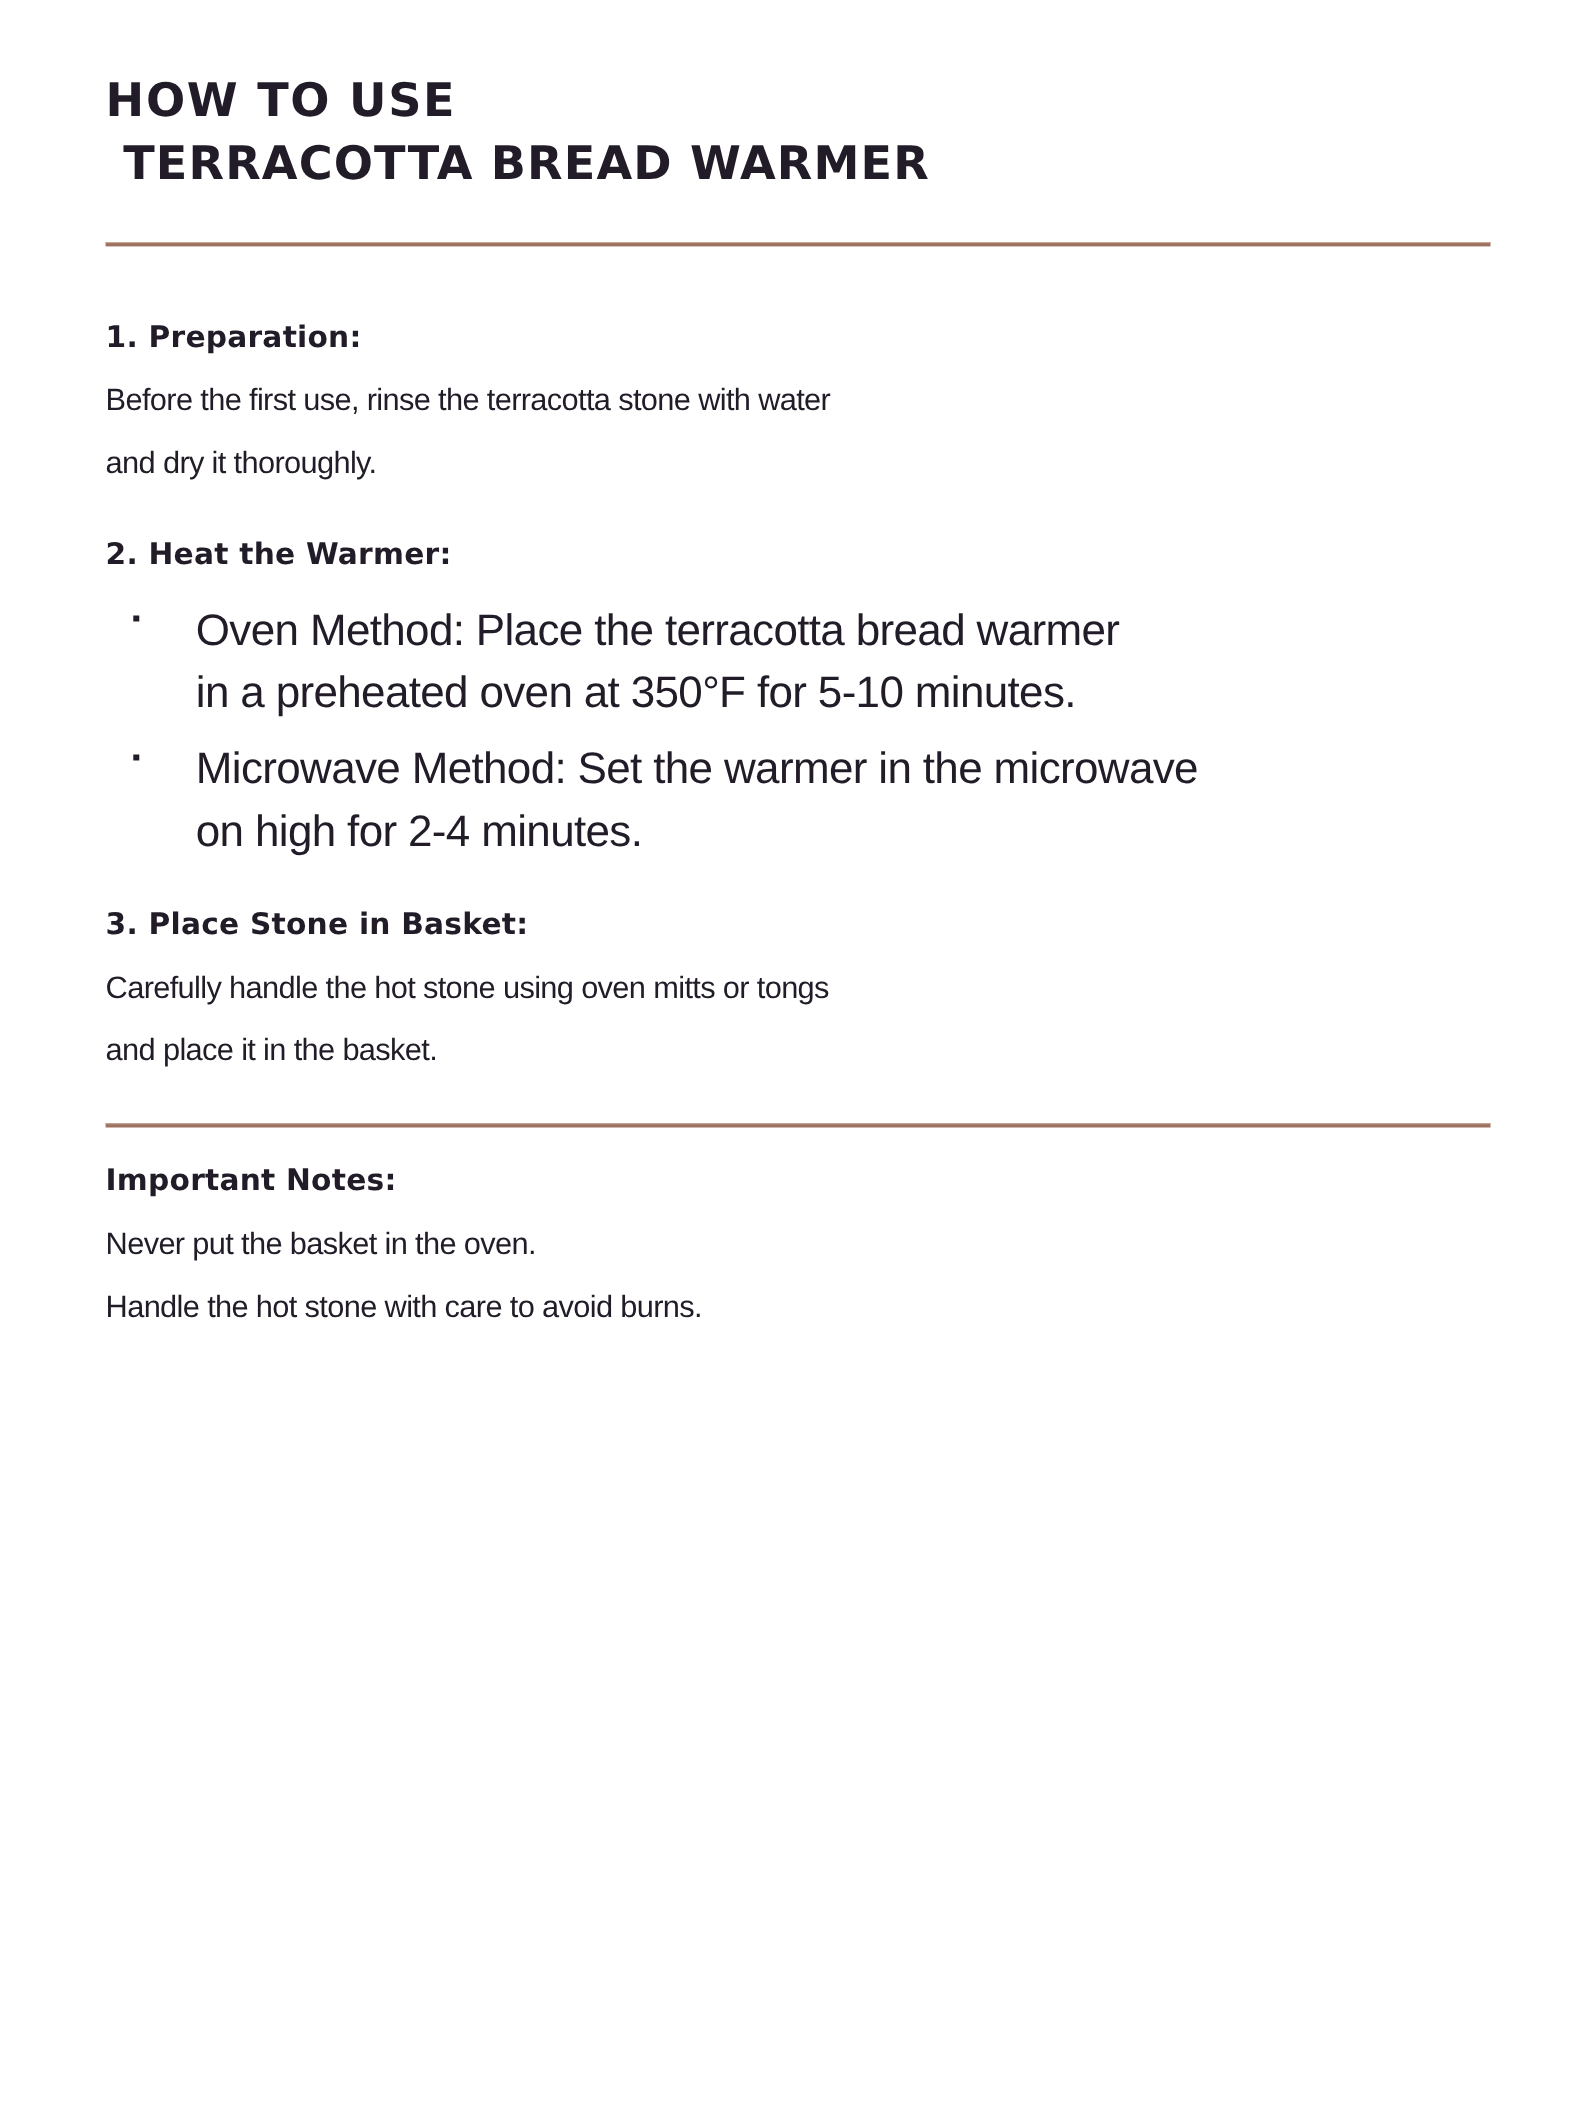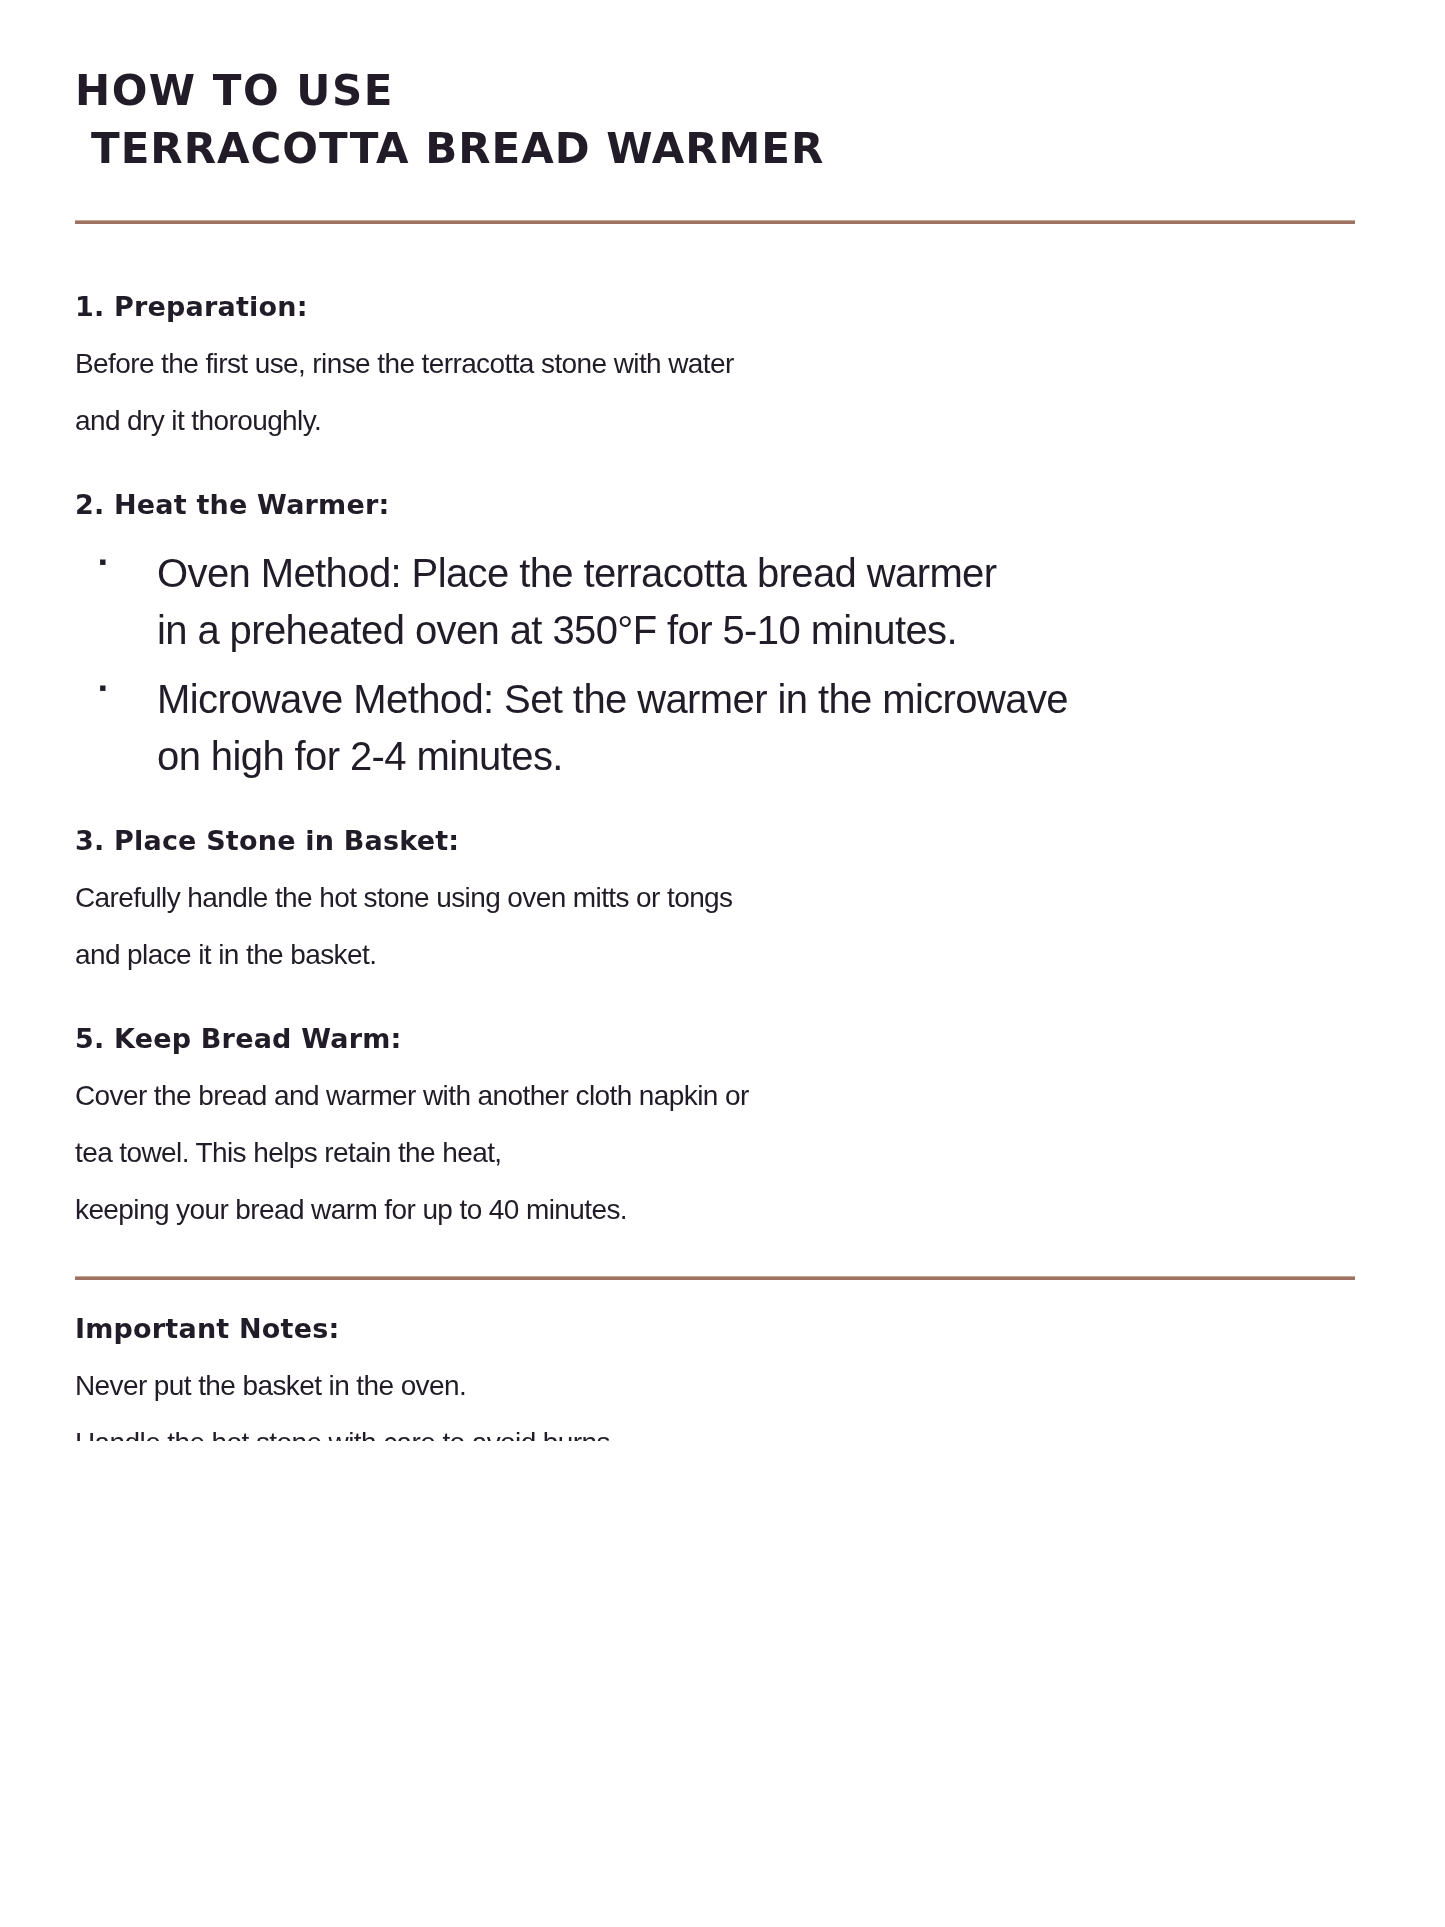--- a/index.html
+++ b/index.html
@@ -15,7 +15,7 @@
     color: #211c27;
     font-family: "Liberation Sans", sans-serif;
     box-sizing: border-box;
-    padding: 70px 90px 0 75px;
+    padding: 70px 90px 0 96px;
     overflow: hidden;
   }
   .eyebrow {

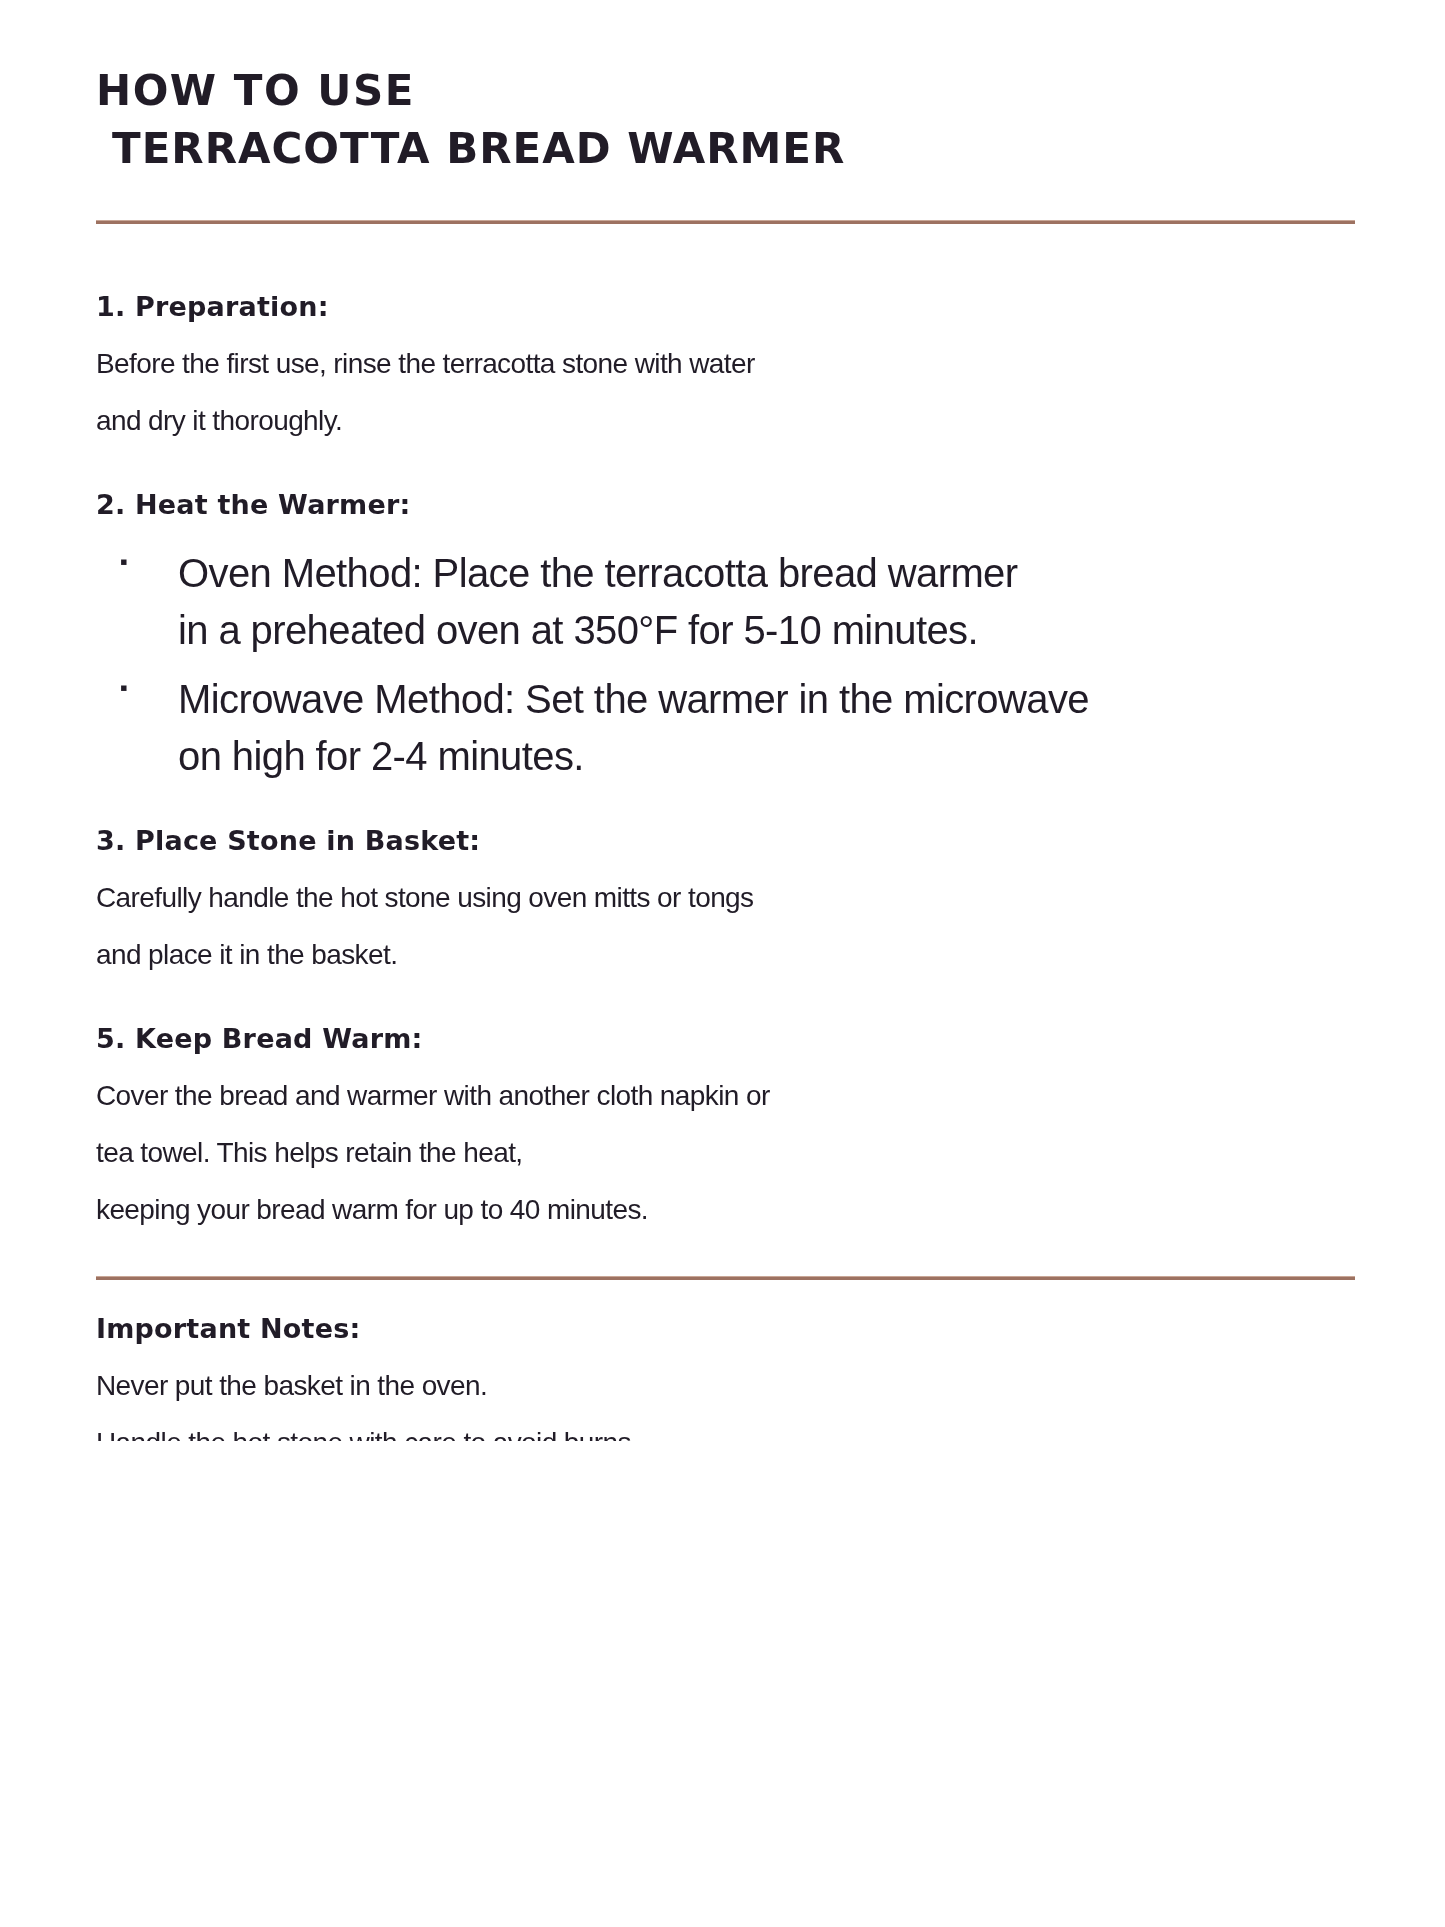--- a/index.html
+++ b/index.html
@@ -132,12 +132,6 @@
     </section>
 
 
-    <section>
-      <h2>5. Keep Bread Warm:</h2>
-      <p class="body-text">Cover the bread and warmer with another cloth napkin or
-tea towel. This helps retain the heat,
-keeping your bread warm for up to 40 minutes.</p>
-    </section>
 
 
   </div>

